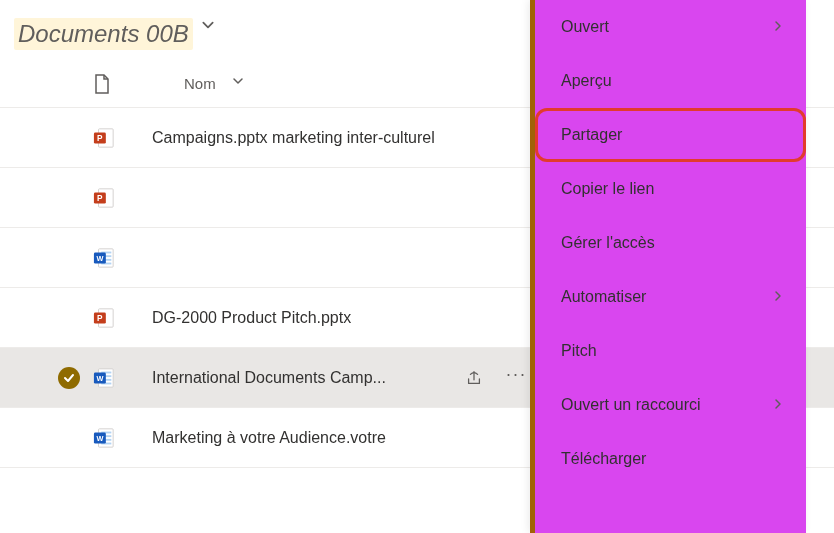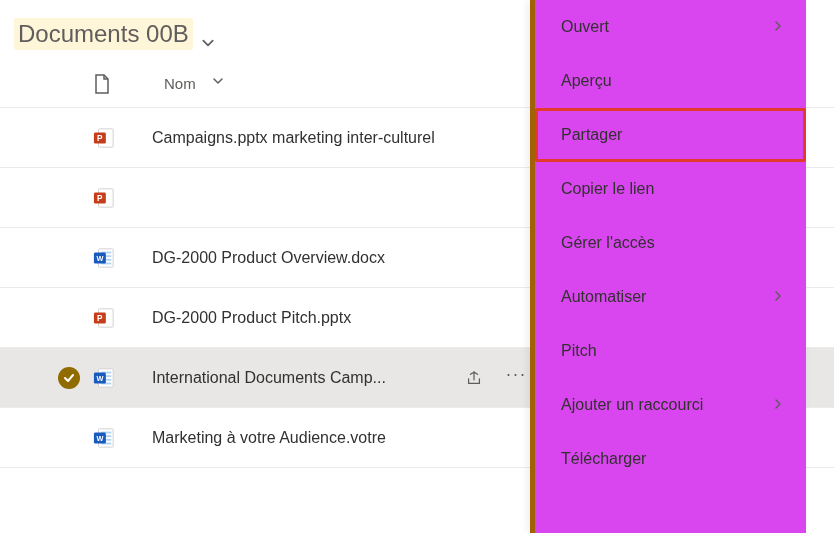--- a/index.html
+++ b/index.html
@@ -8,8 +8,9 @@
   .header {
     padding: 18px 0 10px 14px;
     display: flex;
-    align-items: flex-end;
+    align-items: flex-start;
     gap: 8px;
+    font-style: italic;
   }
   .header-title {
     font-size: 24px;

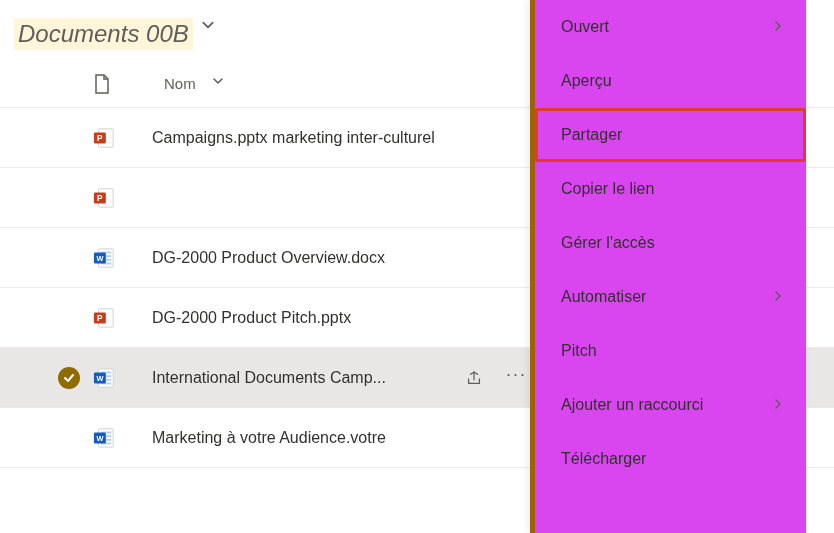--- a/index.html
+++ b/index.html
@@ -37,7 +37,7 @@
     font-size: 15px;
   }
   .col-header .icon-col { width: 24px; display:flex; justify-content:center; }
-  .col-header .name-col { display:flex; align-items:flex-start; gap:16px; }
+  .col-header .name-col { display:flex; align-items:flex-start; gap:16px;margin-left:20px; }
 
   .file-list { }
   .file-row {

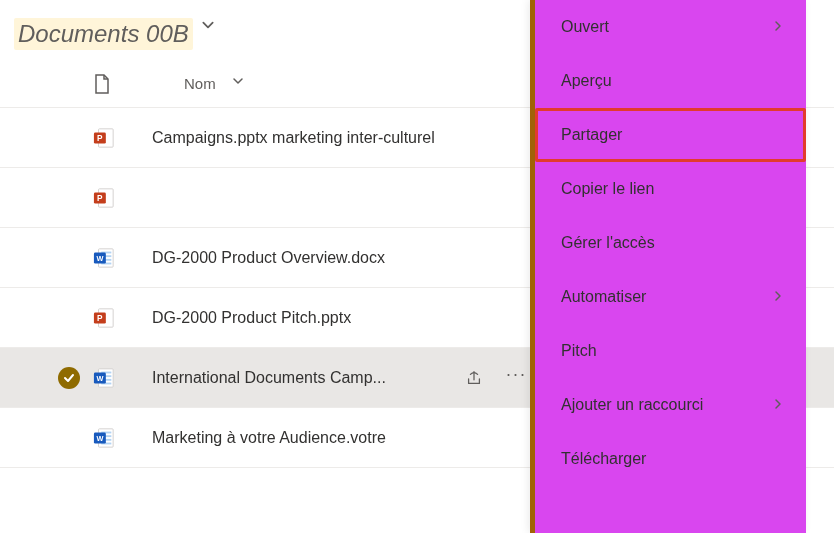--- a/index.html
+++ b/index.html
@@ -113,7 +113,7 @@
   .menu-item.highlighted {
     outline: 3px solid #e23b2e;
     outline-offset:-3px;
-    border-radius:2px;
+    border-radius:12px;
   }
   .pptx-badge { fill:#c43e1c; }
   .docx-badge { fill:#185abd; }

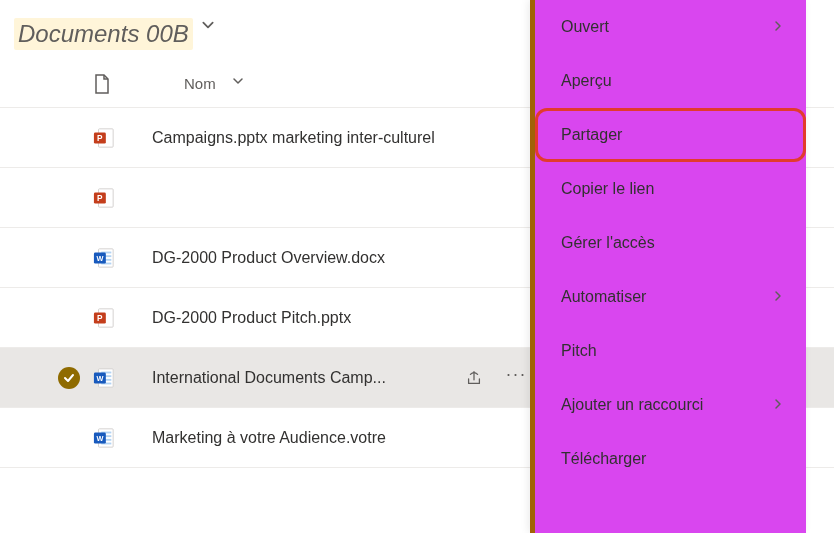--- a/index.html
+++ b/index.html
@@ -181,7 +181,6 @@
         <text x="7.5" y="15" font-size="8" font-weight="700" fill="#fff" text-anchor="middle">W</text>
       </svg>
     </span>
-    <span class="file-name">DG-2000 Product Overview.docx</span>
   </div>
 
   <div class="file-row">

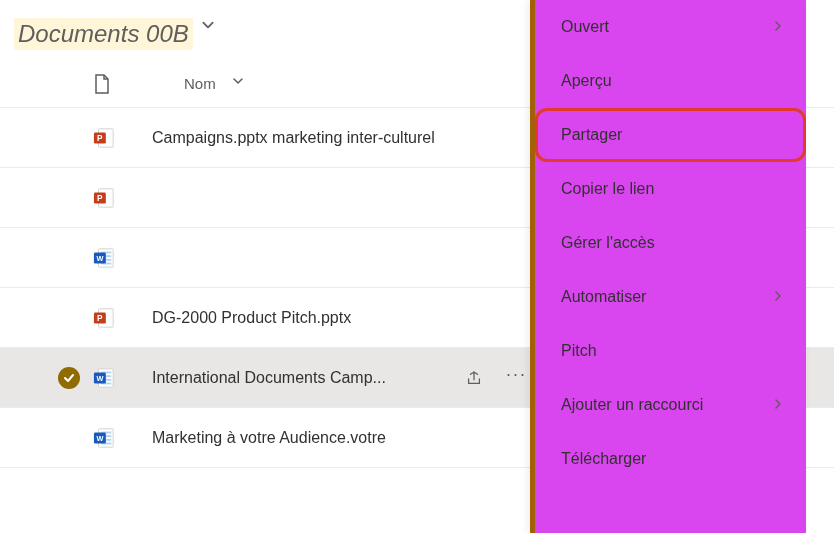--- a/index.html
+++ b/index.html
@@ -276,7 +276,7 @@
     <span>Pitch</span>
   </div>
   <div class="menu-item">
-    <span>Ajouter un raccourci</span>
+    <span>Ouvert un raccourci</span>
     <span class="chev-right">
       <svg viewBox="0 0 12 12" width="12" height="12">
           <path d="M4 2 L8 6 L4 10" fill="none" stroke="#605e5c" stroke-width="1.5" stroke-linecap="round" stroke-linejoin="round"></path>

